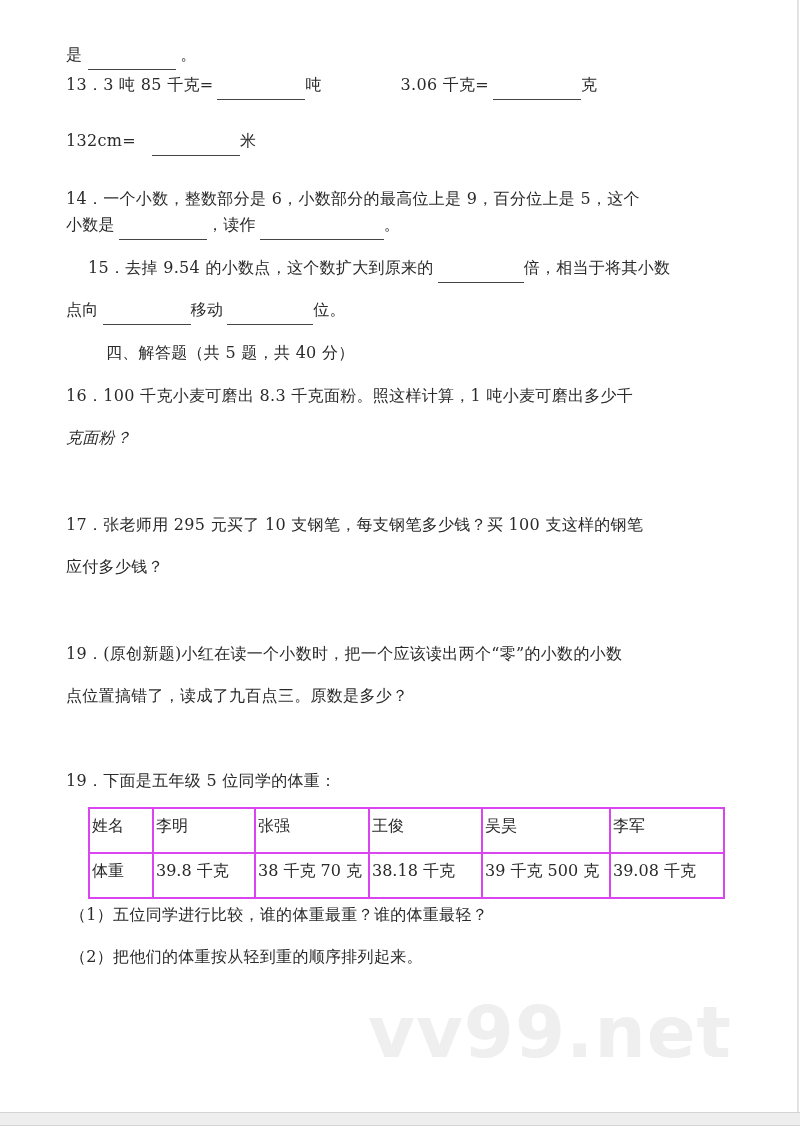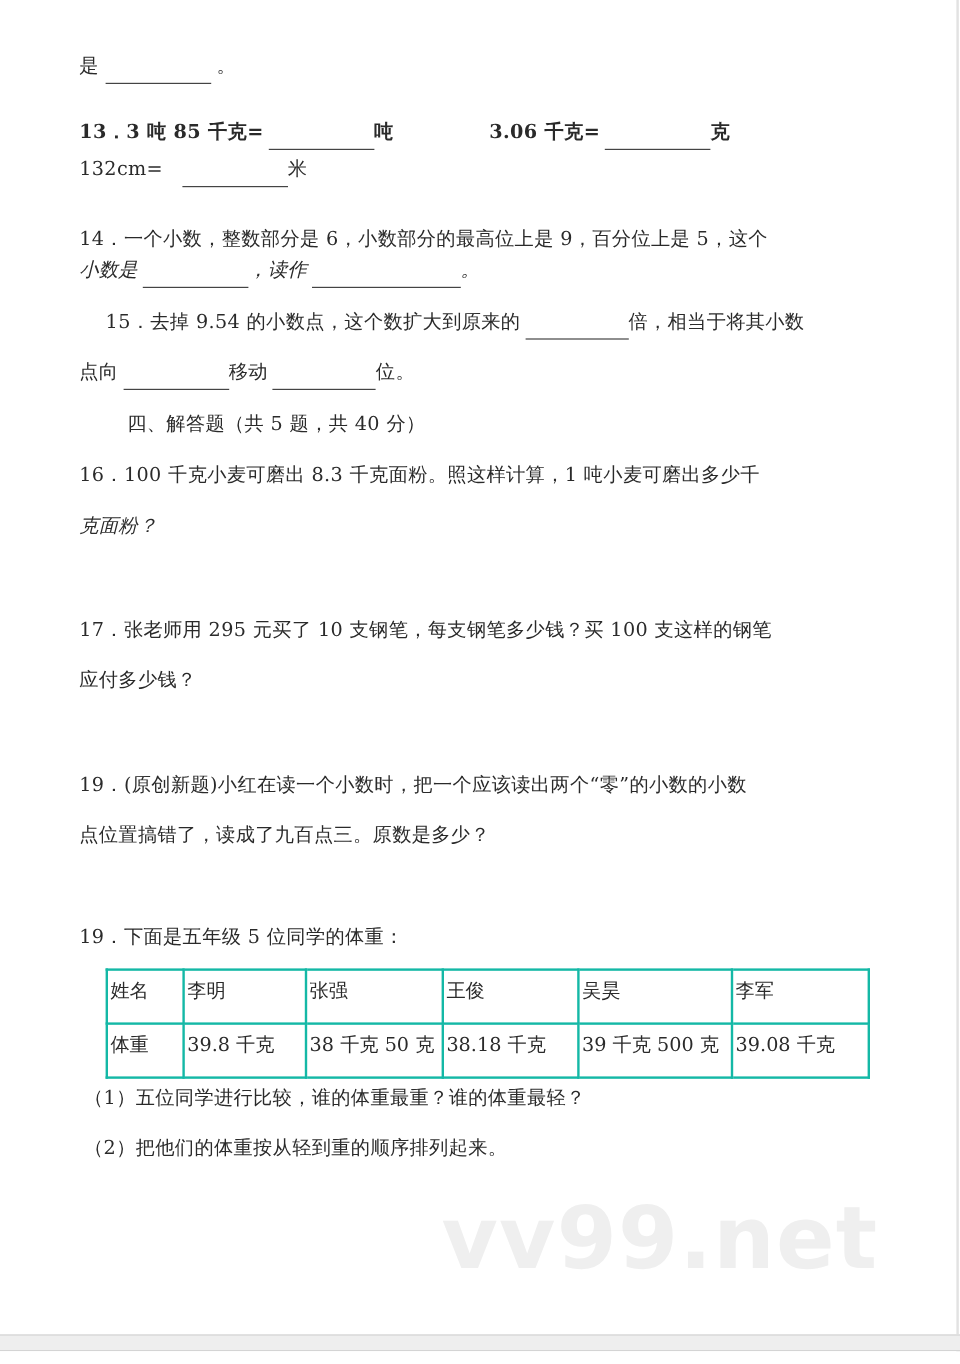--- a/index.html
+++ b/index.html
@@ -23,7 +23,7 @@
     <span>是</span><span class="blank" style="width:88px;margin-left:6px;"></span><span style="margin-left:4px;">。</span>
   </div>
 
-  <div class="line" style="top:99px;font-weight:bold;">
+  <div class="line" style="top:74px;">
     <span>13．3 吨 85 千克=</span><span class="blank" style="width:88px;margin-left:4px;"></span><span>吨</span>
     <span style="display:inline-block;width:68px;"></span>
     <span>3.06 千克=</span><span class="blank" style="width:88px;margin-left:4px;"></span><span>克</span>

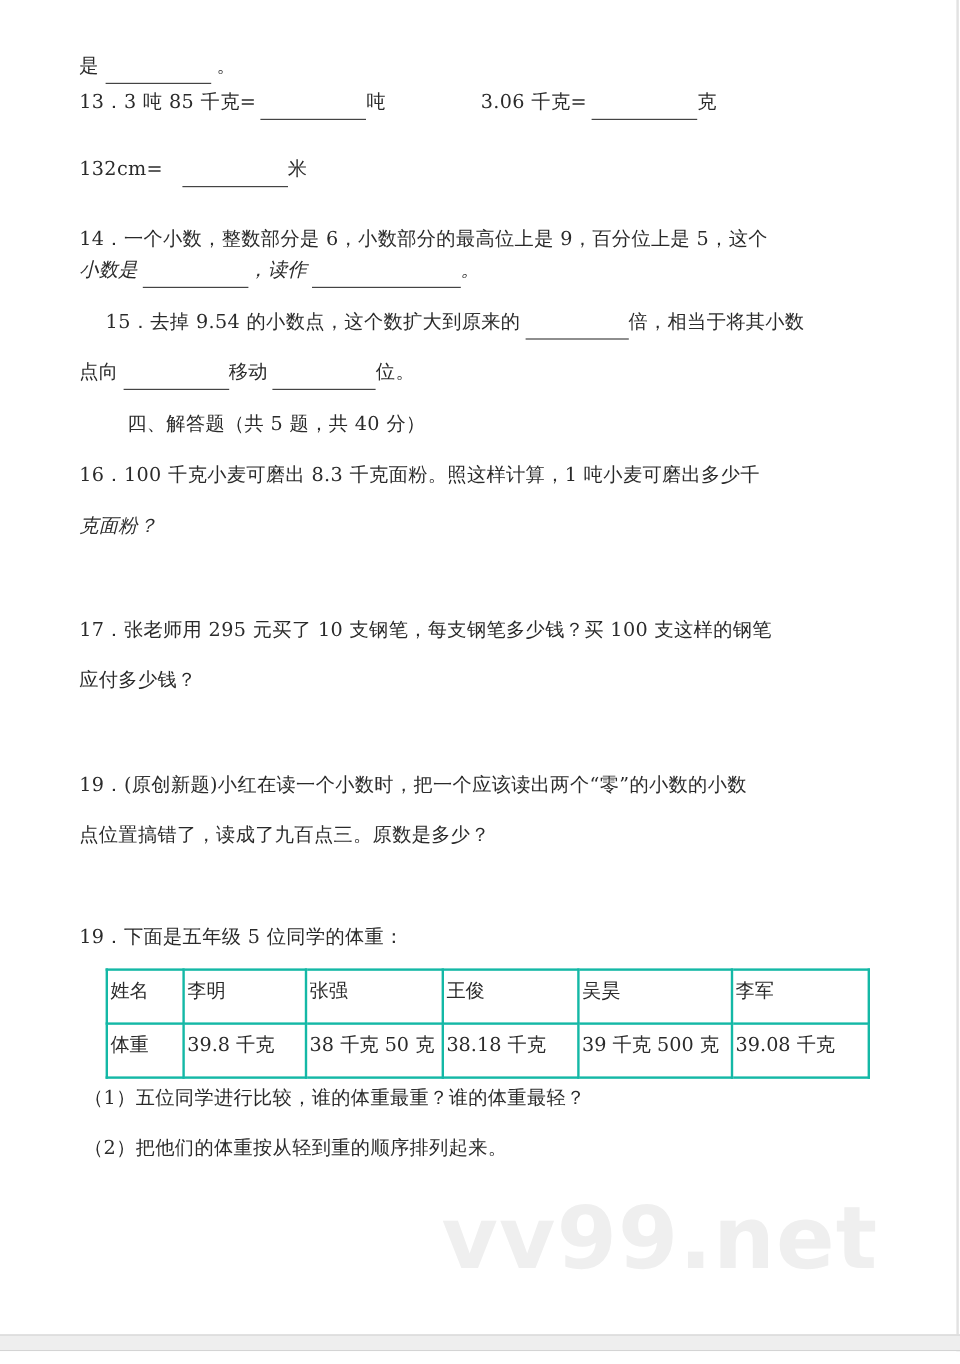--- a/index.html
+++ b/index.html
@@ -34,7 +34,7 @@
   </div>
 
   <div class="line" style="top:172px;margin-top:16px;">14．一个小数，整数部分是 6，小数部分的最高位上是 9，百分位上是 5，这个</div>
-  <div class="line" style="top:214px;font-style:italic;">
+  <div class="line" style="top:214px;">
     <span>小数是</span><span class="blank" style="width:88px;margin-left:4px;"></span><span>，读作</span><span class="blank" style="width:124px;margin-left:4px;"></span><span>。</span>
   </div>
 

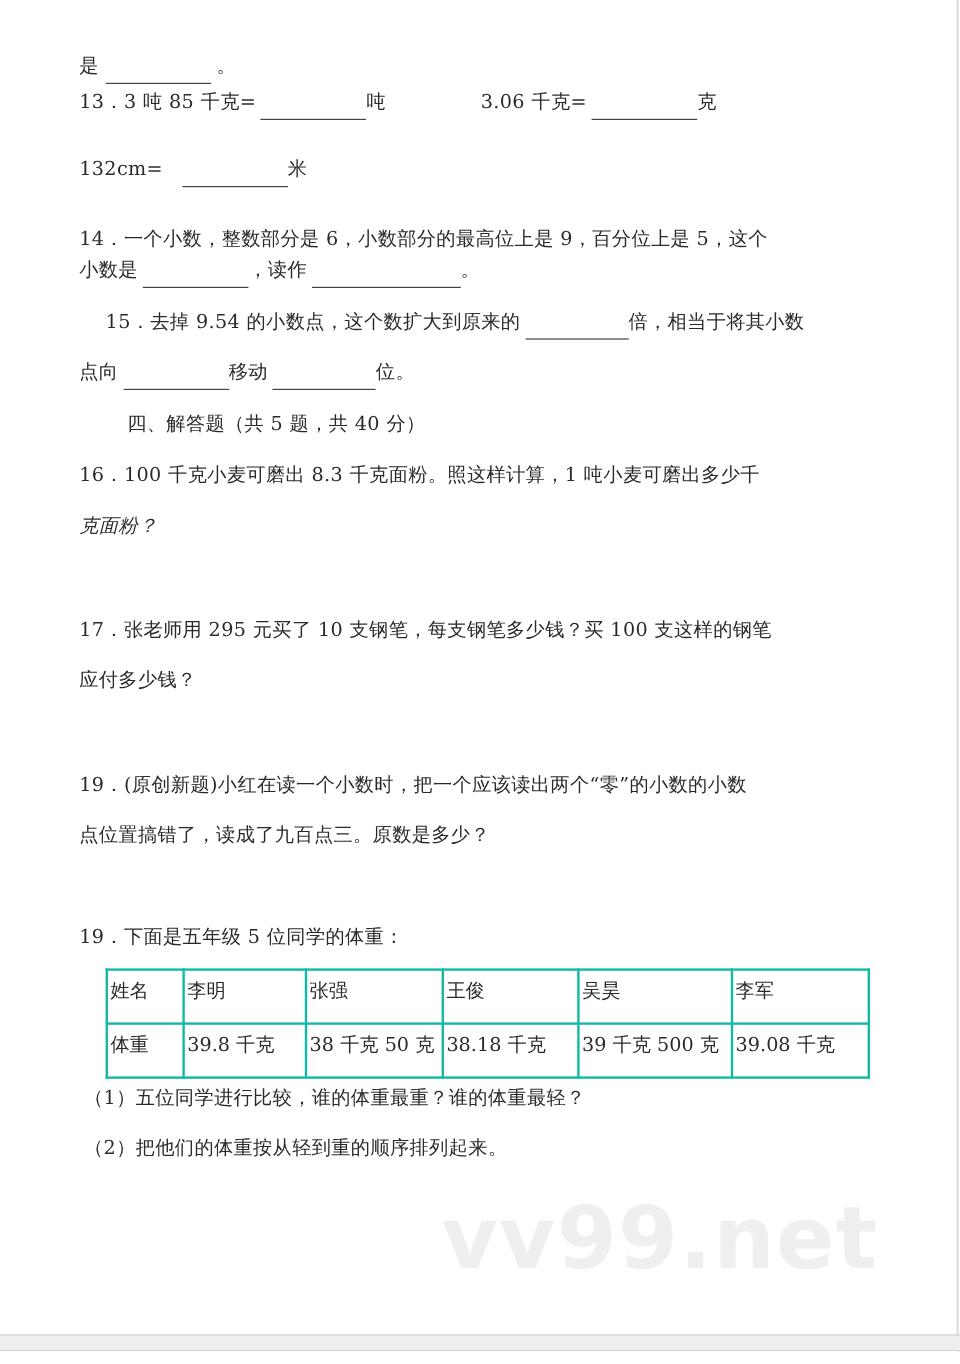--- a/index.html
+++ b/index.html
@@ -11,7 +11,7 @@
   .line { position:absolute; left:66px; font-size:16px; line-height:22px; white-space:nowrap; letter-spacing:0.3px; }
   .blank { display:inline-block; border-bottom:1.5px solid #444; vertical-align:-10px; height:10px; }
   table.w { position:absolute; left:88px; top:807px; border-collapse:collapse; font-size:16px; }
-  table.w td { border:2px solid #14b8a6; padding:0 2px; vertical-align:top; height:43px; line-height:34px; white-space:nowrap; }
+  table.w td { border:2px solid #d946ef; padding:0 2px; vertical-align:top; height:43px; line-height:34px; white-space:nowrap; }
   .wm { position:absolute; left:368px; top:990px; font-family:"DejaVu Sans","Liberation Sans",sans-serif; font-weight:bold; font-size:72px; color:#efefef; letter-spacing:1px; }
 </style>
 </head>

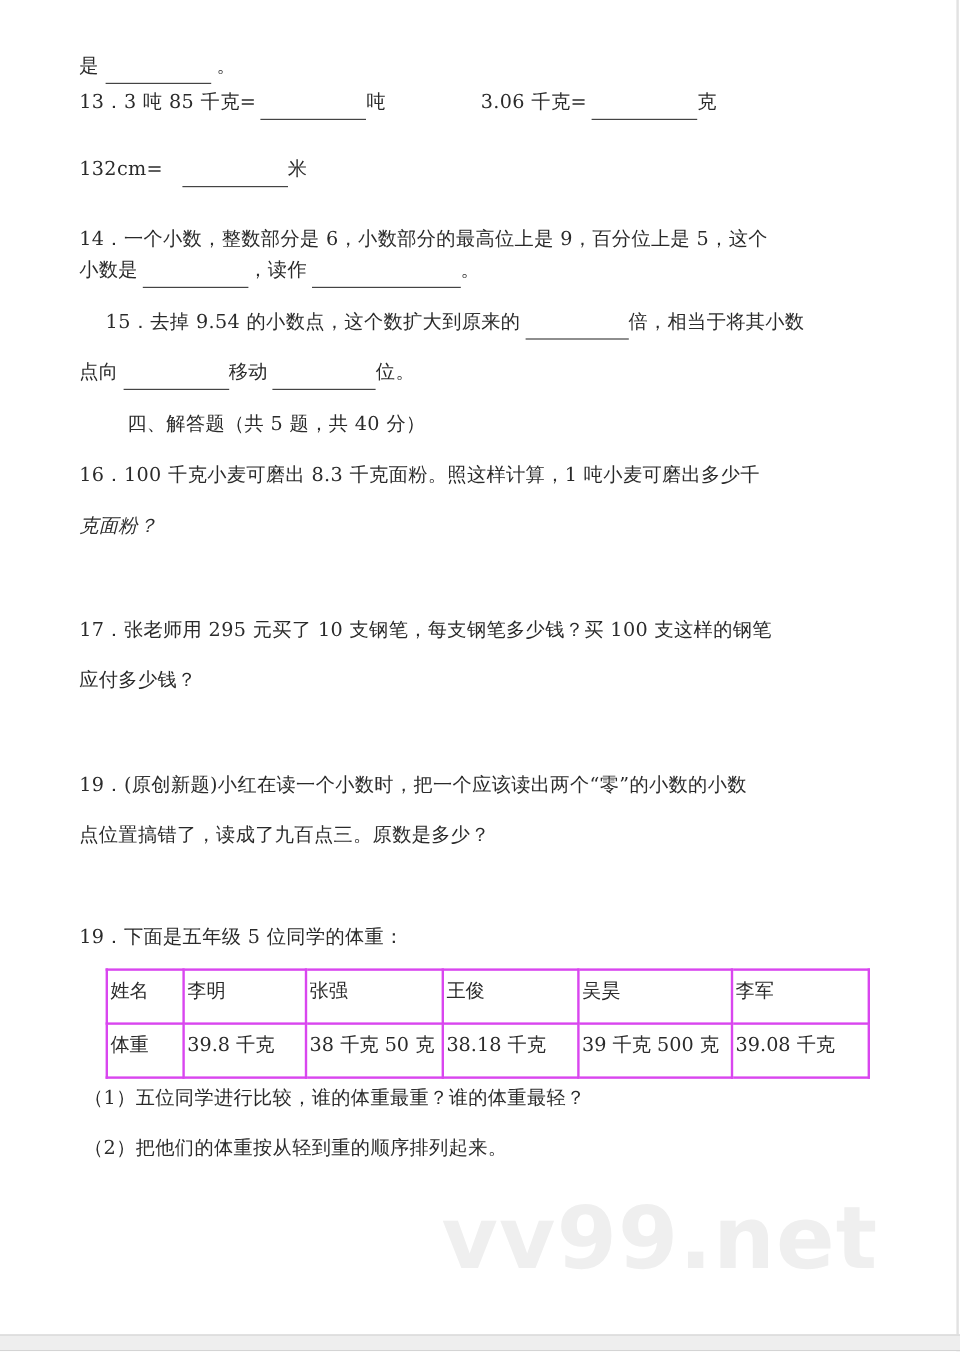--- a/index.html
+++ b/index.html
@@ -71,7 +71,7 @@
     <tr>
       <td>体重</td>
       <td>39.8 千克</td>
-      <td>38 千克 50 克</td>
+      <td>38 千克 70 克</td>
       <td>38.18 千克</td>
       <td>39 千克 500 克</td>
       <td>39.08 千克</td>

